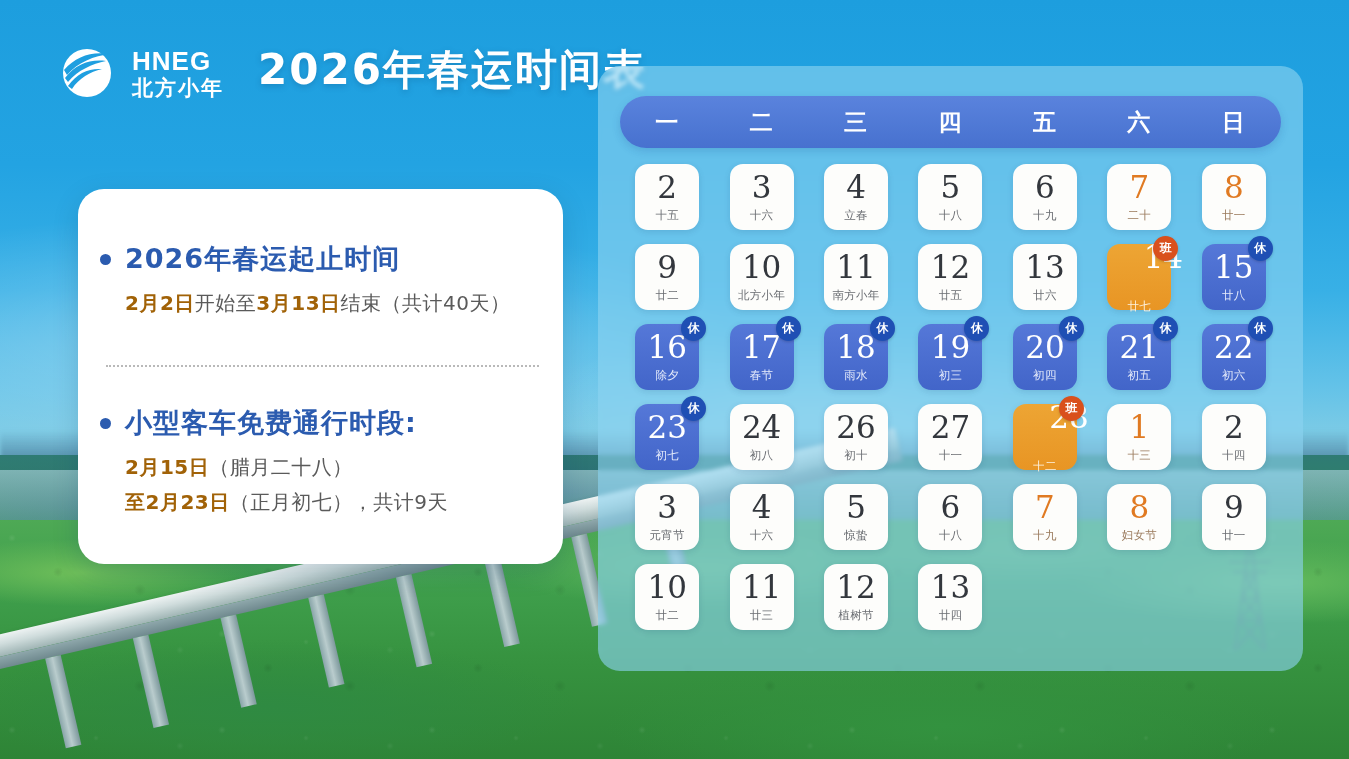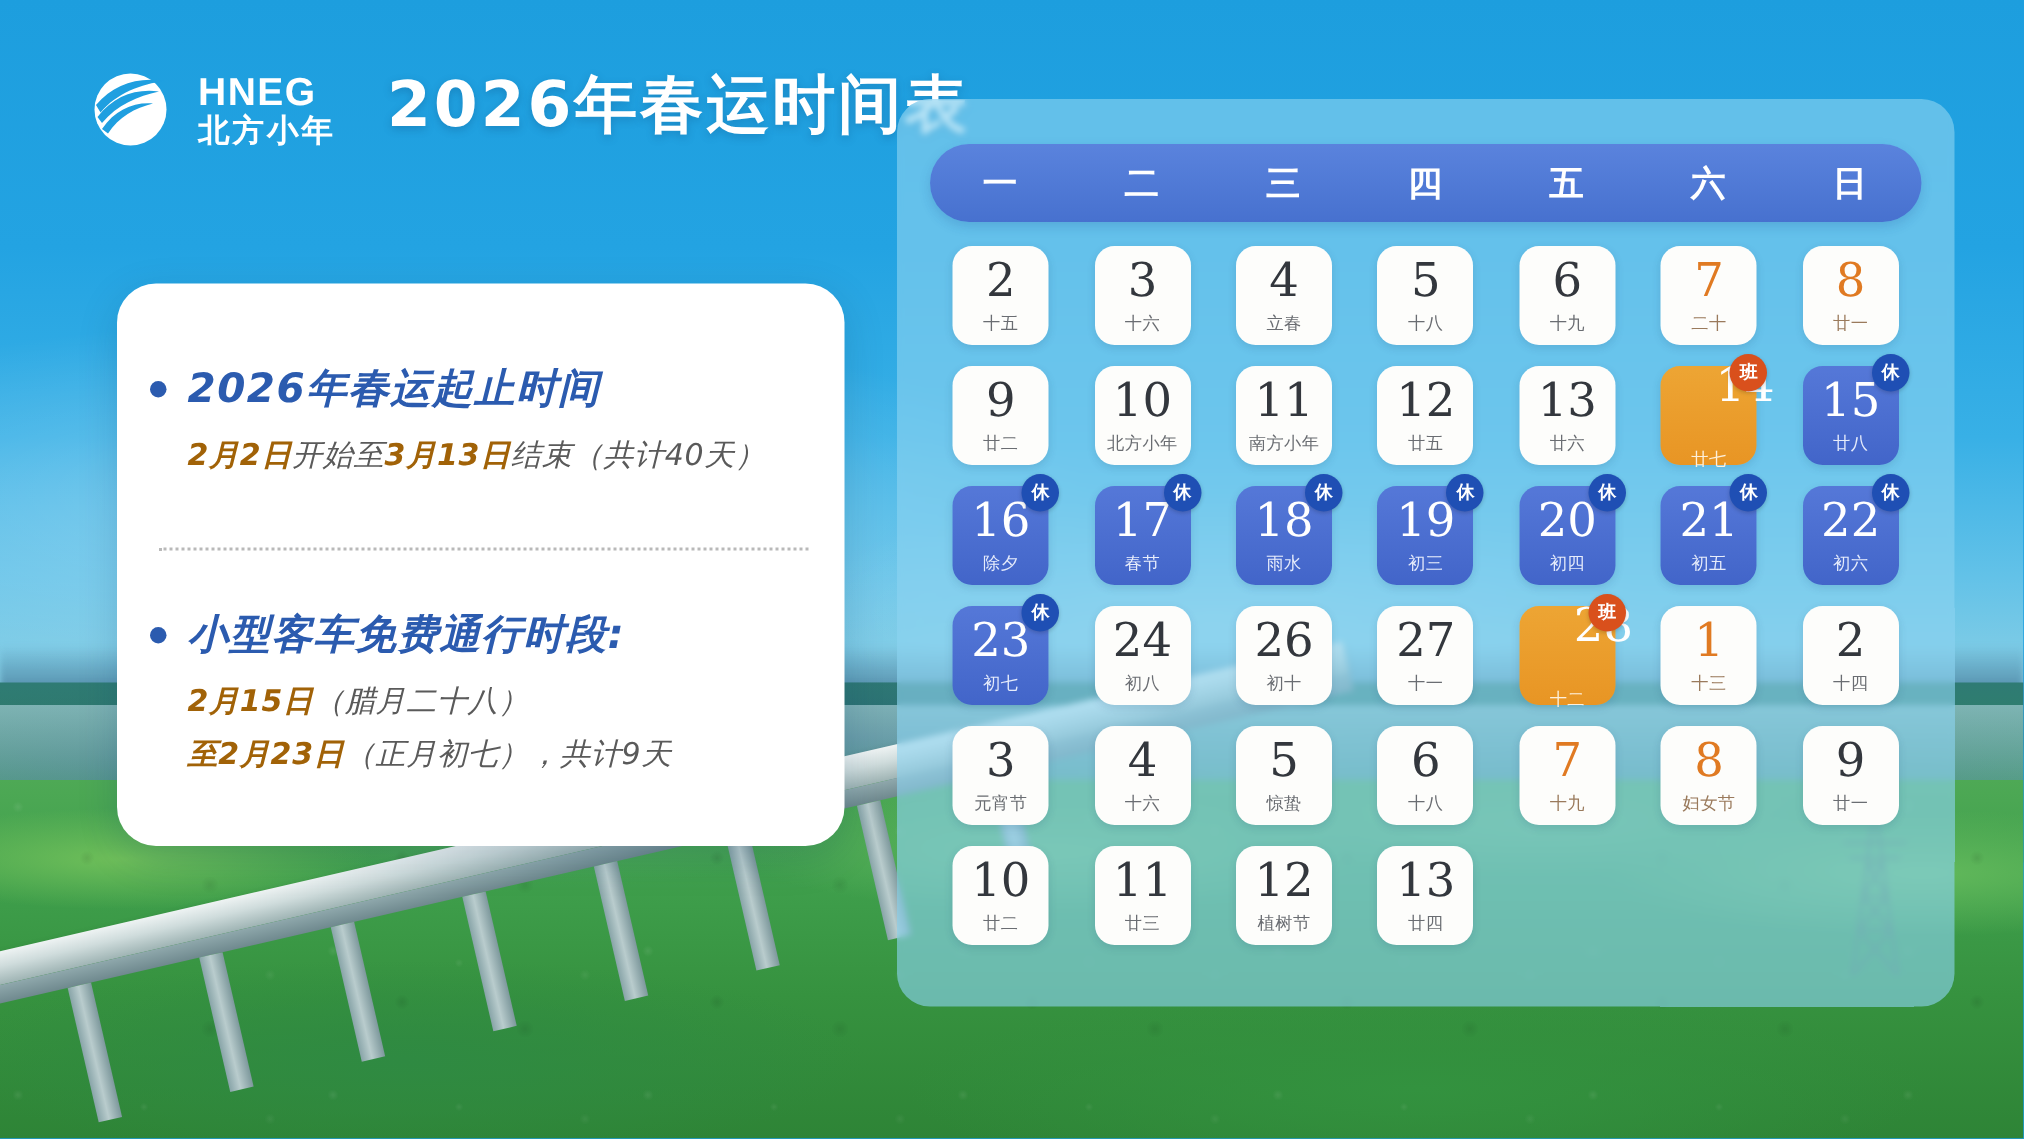--- a/index.html
+++ b/index.html
@@ -95,7 +95,7 @@
   
   .info-card{
     position:absolute;left:78px;top:189px;width:485px;height:375px;
-    background:#fff;border-radius:26px;box-shadow:0 8px 26px rgba(10,60,100,.18);font-style:italic;
+    background:#fff;border-radius:26px;box-shadow:0 8px 26px rgba(10,60,100,.18);
   }
   .info-sec{position:absolute;left:22px;right:22px;}
   .sec-head{display:flex;align-items:center;gap:14px;}

